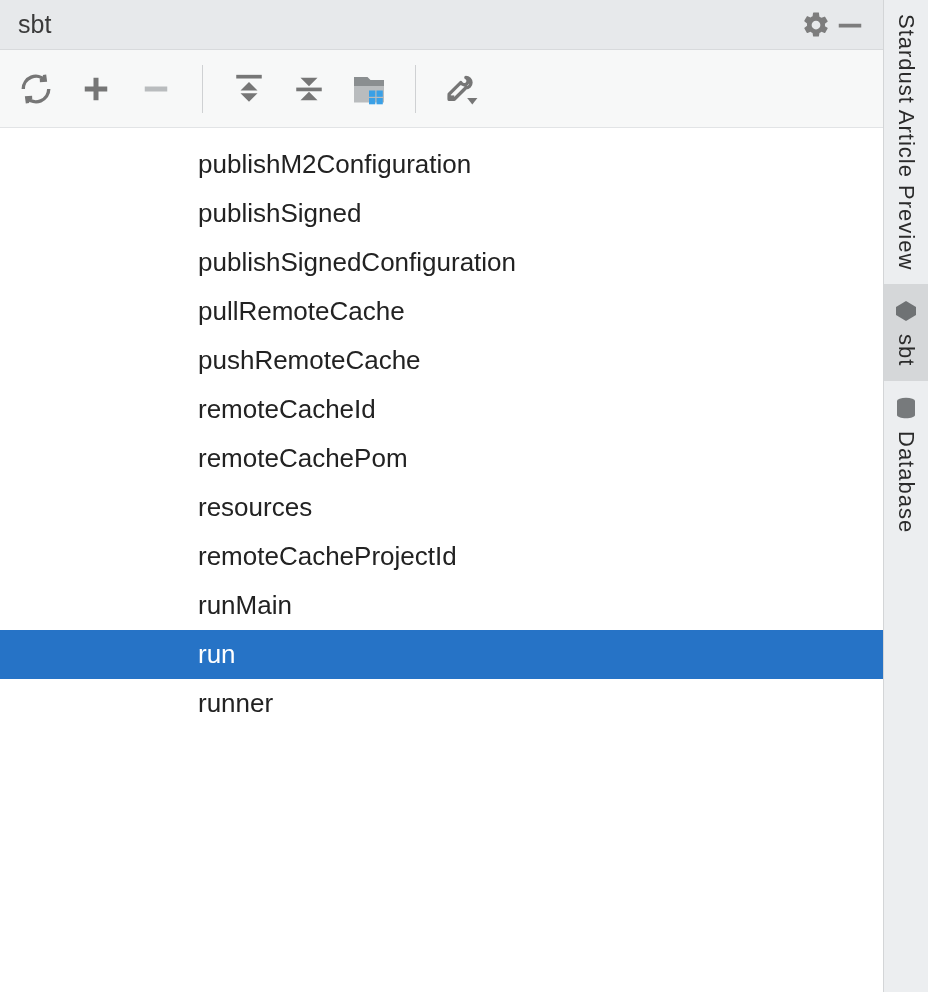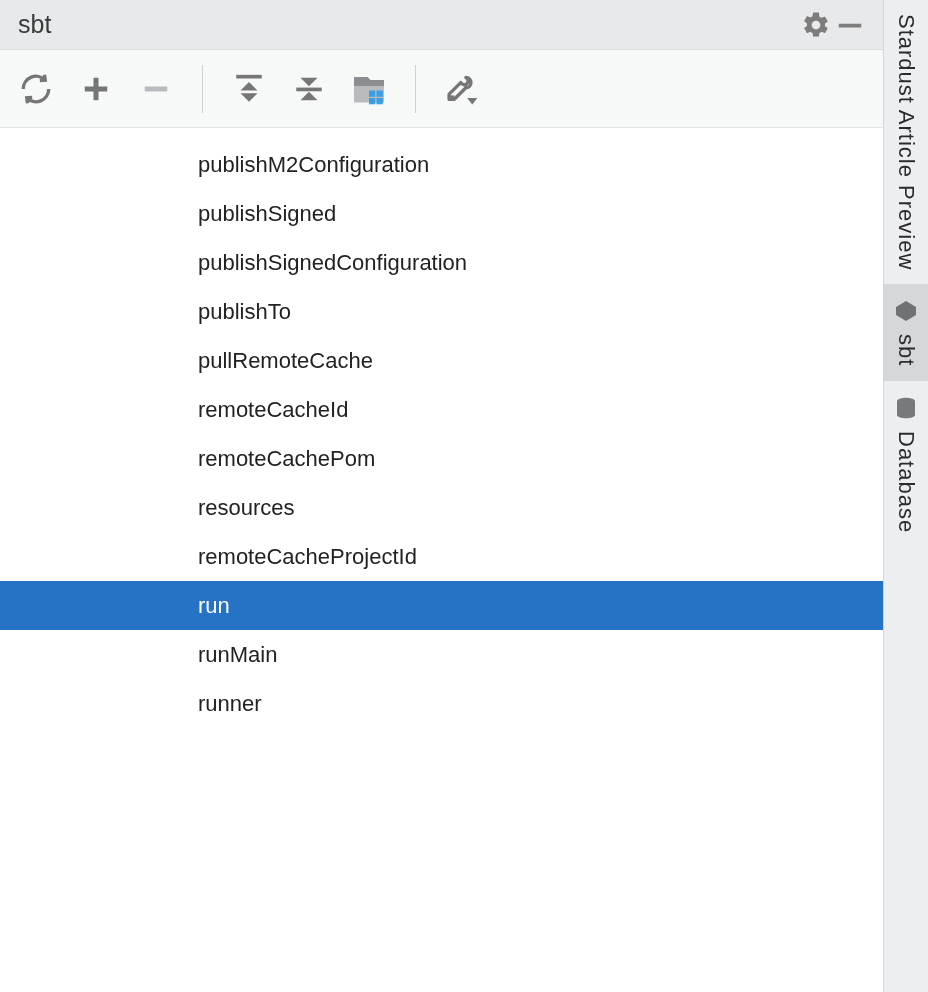--- a/index.html
+++ b/index.html
@@ -81,7 +81,7 @@
   .tree-item {
     height: 49px;
     line-height: 49px;
-    font-size: 22px;
+    font-size: 26px;
     color: #222222;
     padding-left: 198px;
     white-space: nowrap;

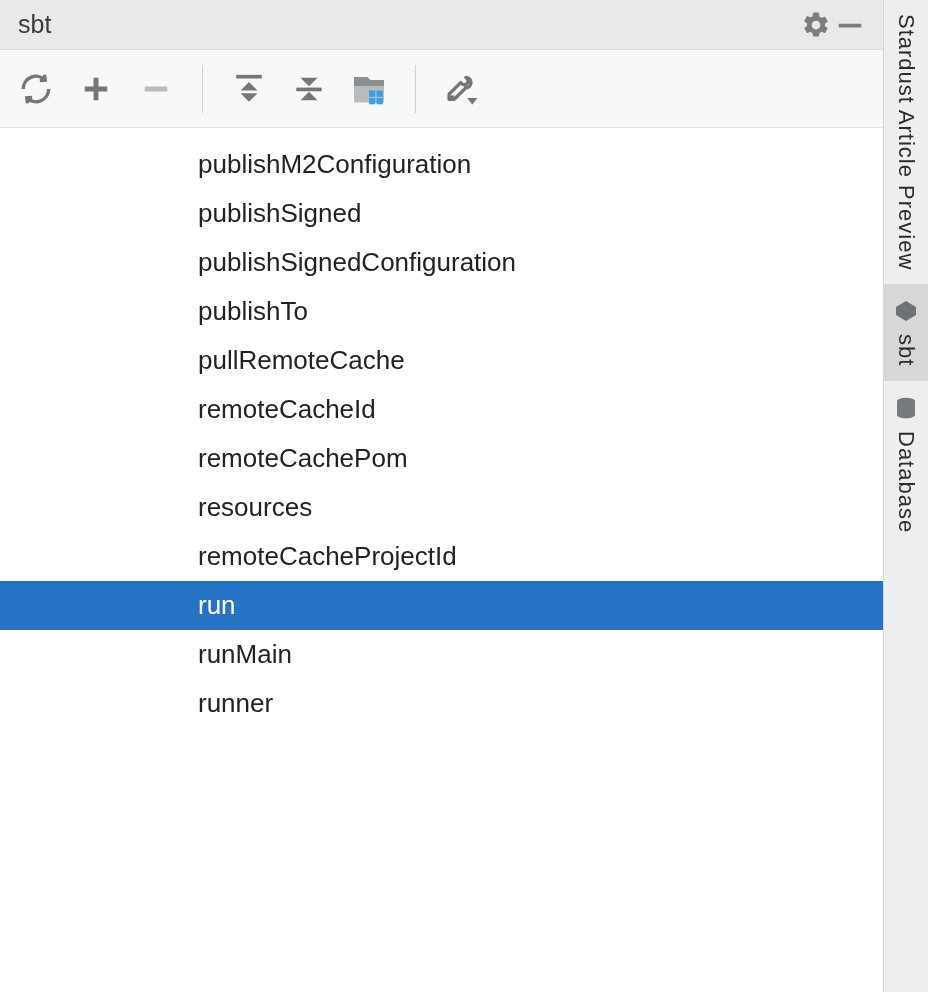--- a/index.html
+++ b/index.html
@@ -217,7 +217,6 @@
           <div class="tree-item">publishM2Configuration</div>
           <div class="tree-item">publishSigned</div>
           <div class="tree-item">publishSignedConfiguration</div>
-          <div class="tree-item">publishTo</div>
           <div class="tree-item">pullRemoteCache</div>
           <div class="tree-item">remoteCacheId</div>
           <div class="tree-item">remoteCachePom</div>

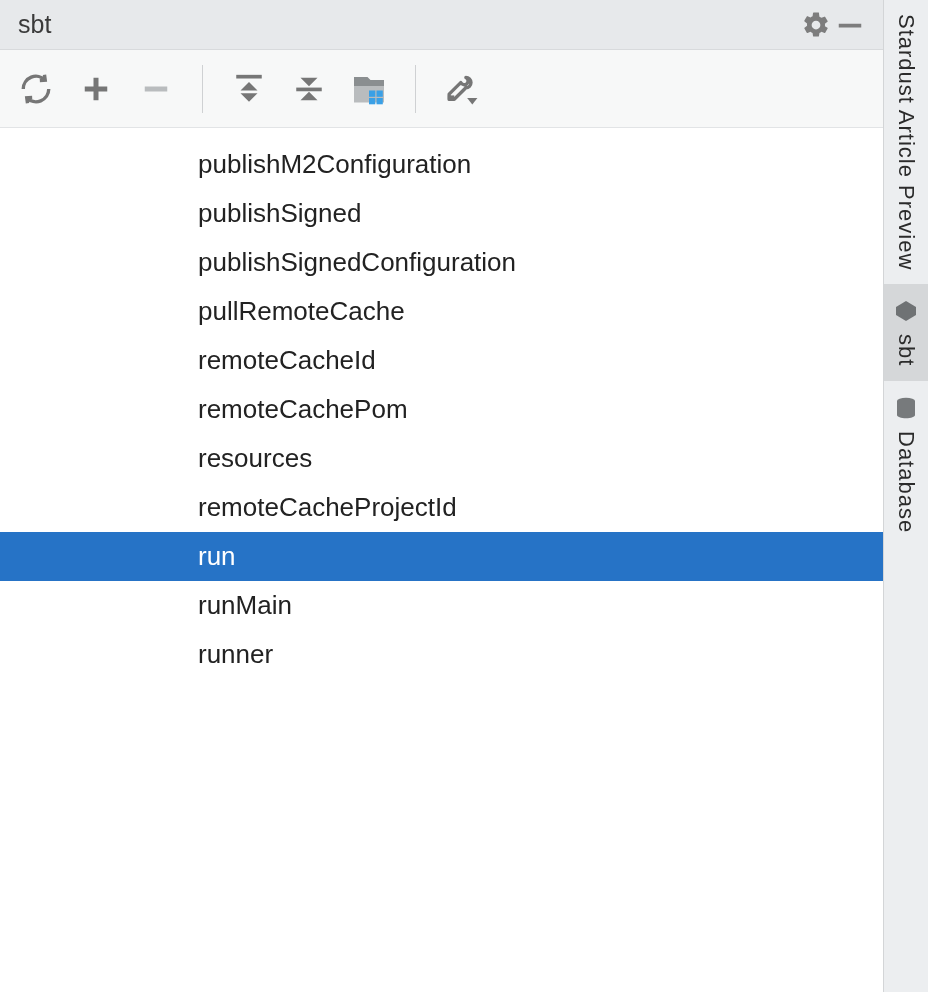--- a/index.html
+++ b/index.html
@@ -218,6 +218,7 @@
           <div class="tree-item">publishSigned</div>
           <div class="tree-item">publishSignedConfiguration</div>
           <div class="tree-item">pullRemoteCache</div>
+          <div class="tree-item">pushRemoteCache</div>
           <div class="tree-item">remoteCacheId</div>
           <div class="tree-item">remoteCachePom</div>
           <div class="tree-item">resources</div>

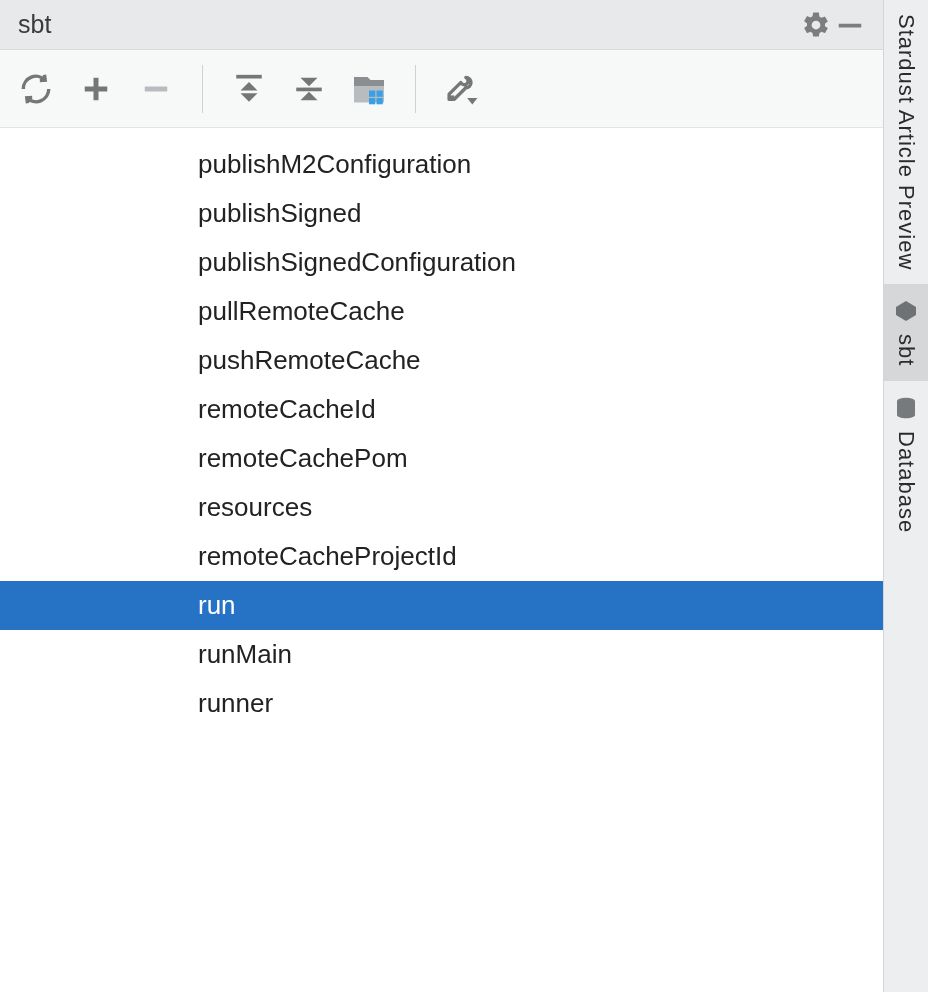--- a/index.html
+++ b/index.html
@@ -223,8 +223,8 @@
           <div class="tree-item">remoteCachePom</div>
           <div class="tree-item">resources</div>
           <div class="tree-item">remoteCacheProjectId</div>
+          <div class="tree-item">runMain</div>
           <div class="tree-item selected">run</div>
-          <div class="tree-item">runMain</div>
           <div class="tree-item">runner</div>
         </div>
     </div>

